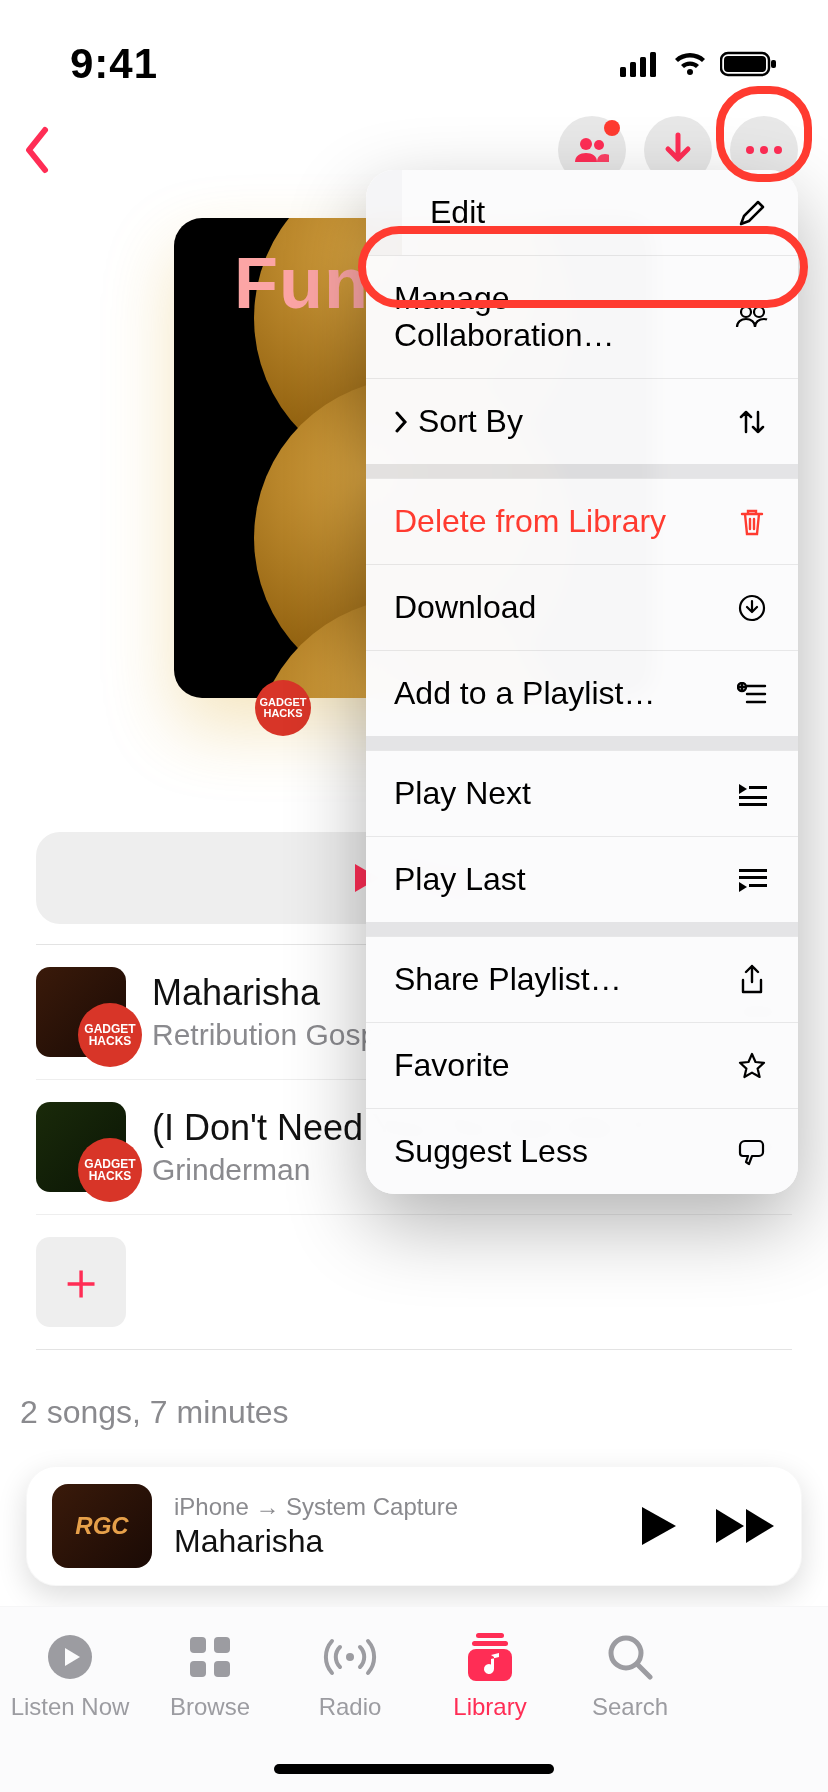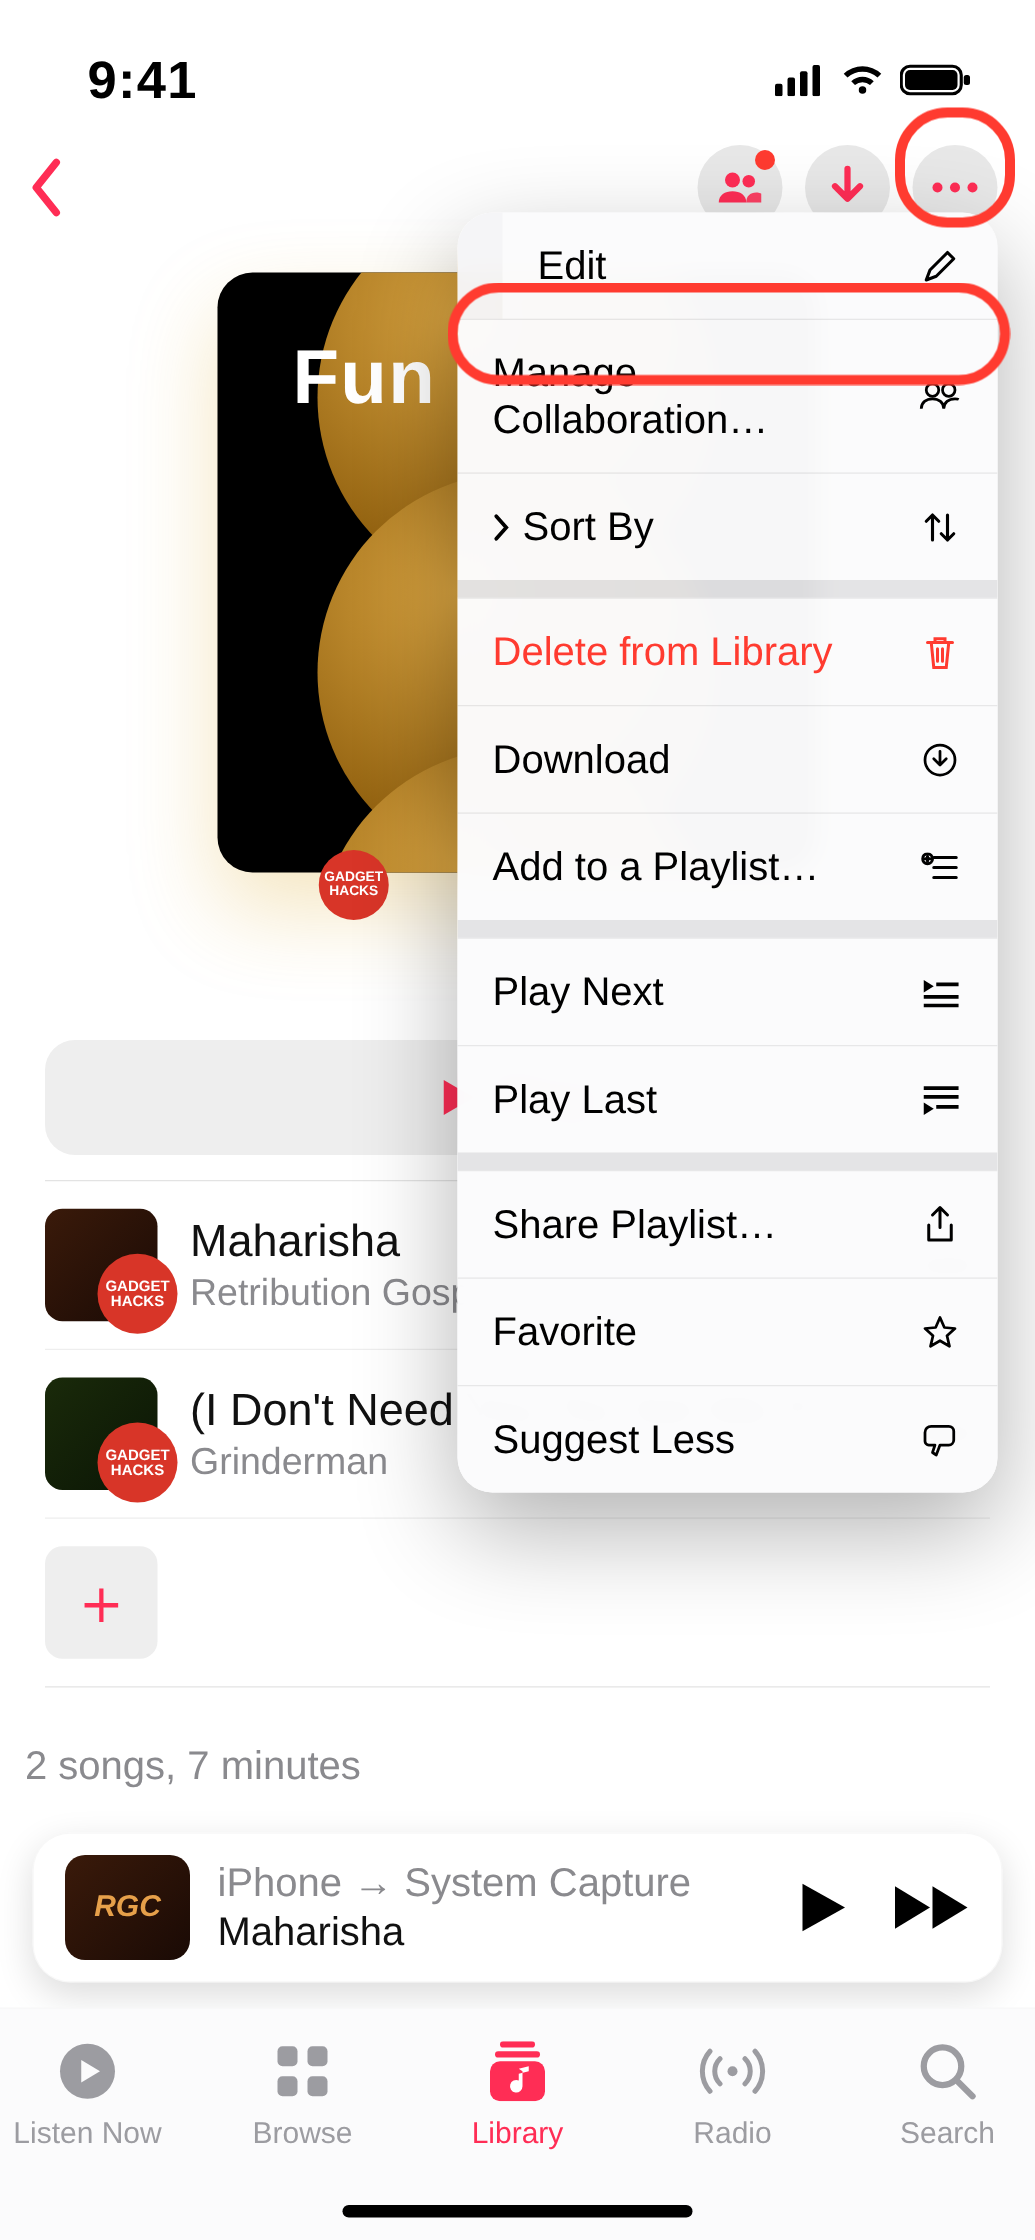--- a/index.html
+++ b/index.html
@@ -22,7 +22,7 @@
 .artwork .c1 { top:-60px; }
 .artwork .c2 { top:160px; }
 .artwork .c3 { top:380px; }
-.artwork-title { position:absolute; top:48px; left:60px; font-size:61px; font-weight:800; color:#ffffff; letter-spacing:1px; }
+.artwork-title { position:absolute; top:24px; left:60px; font-size:72px; font-weight:800; color:#fca5a5; letter-spacing:1px; }
 
 .watermark { position:absolute; left:255px; top:680px; width:56px; height:56px; border-radius:50%; background:#d83528; color:#fff; font-size:12px; font-weight:700; display:flex; flex-direction:column; align-items:center; justify-content:center; line-height:1; }
 .watermark span{font-size:11px;}

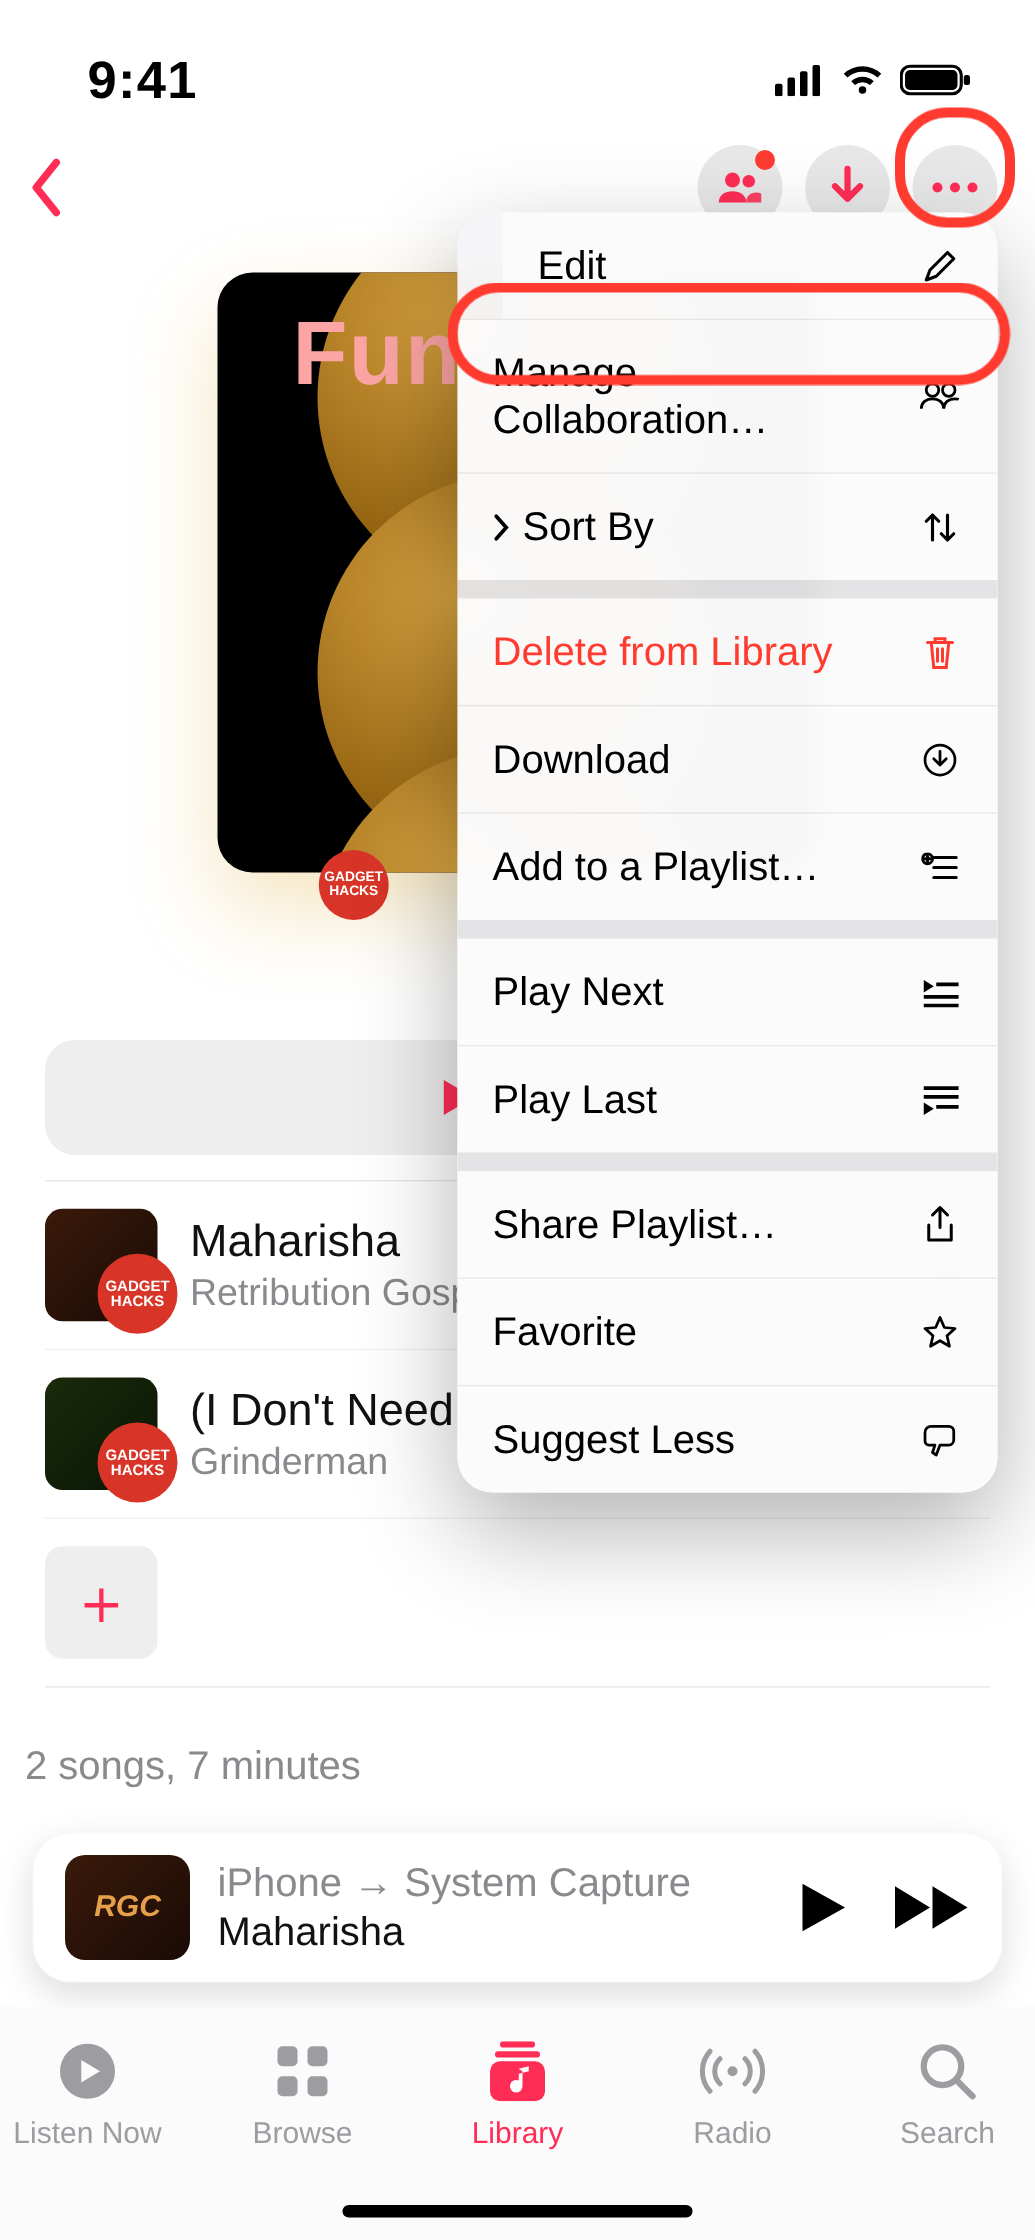--- a/index.html
+++ b/index.html
@@ -52,7 +52,7 @@
 .now-playing { position:absolute; left:26px; right:26px; bottom:206px; height:120px; border-radius:30px; background:#fff; box-shadow:0 10px 30px rgba(0,0,0,0.14), inset 0 0 0 1px rgba(0,0,0,0.03); display:flex; align-items:center; padding:0 26px; gap:22px; }
 .np-art { width:100px; height:84px; border-radius:16px; background:linear-gradient(135deg,#3a1a0a,#1a0a05); flex-shrink:0; display:flex; align-items:center; justify-content:center; color:#e6a04a; font-style:italic; font-weight:700; font-size:24px; }
 .np-text { flex:1; }
-.np-route { font-size:32px; color:#8a8a8e; margin-bottom:2px; display:flex; align-items:center; gap:8px; }
+.np-route { font-size:24px; color:#8a8a8e; margin-bottom:2px; display:flex; align-items:center; gap:8px; }
 .np-title { font-size:32px; color:#111; font-weight:500; }
 .np-controls { display:flex; gap:36px; align-items:center; }
 

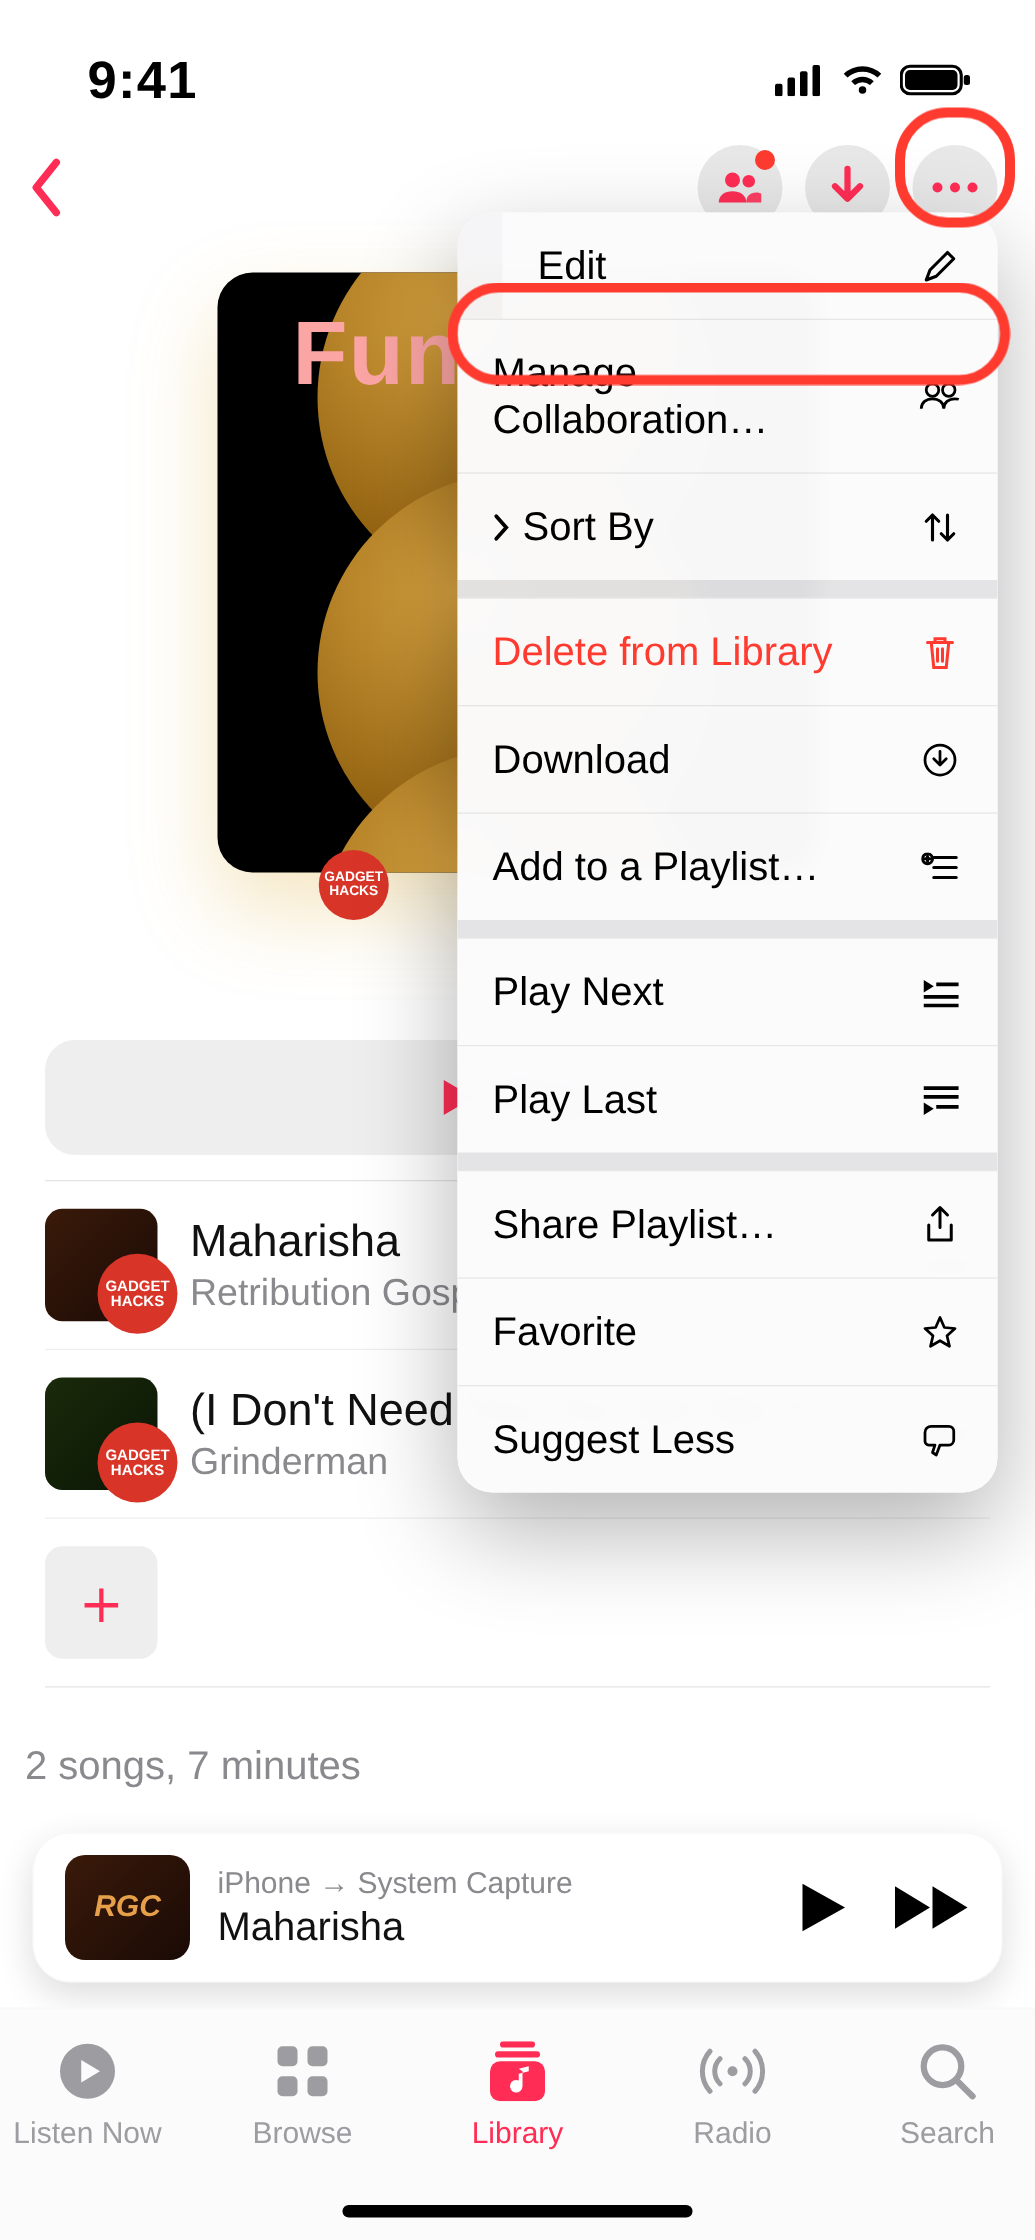--- a/index.html
+++ b/index.html
@@ -56,7 +56,7 @@
 .np-title { font-size:32px; color:#111; font-weight:500; }
 .np-controls { display:flex; gap:36px; align-items:center; }
 
-.tabbar { position:absolute; left:0; right:0; bottom:0; height:186px; background:#fbfbfc; display:flex; justify-content:space-between; align-items:flex-start; padding-top:24px; border-top:1px solid rgba(0,0,0,0.02); }
+.tabbar { position:absolute; left:0; right:0; bottom:0; height:186px; background:#fbfbfc; display:flex; justify-content:flex-start; align-items:flex-start; padding-top:24px; border-top:1px solid rgba(0,0,0,0.02); }
 .tab { display:flex; flex-direction:column; align-items:center; gap:10px; color:#9c9ca1; font-size:24px; width:140px; }
 .tab.active { color:#ff2d55; }
 .tab-icon { height:52px; display:flex; align-items:center; justify-content:center; }

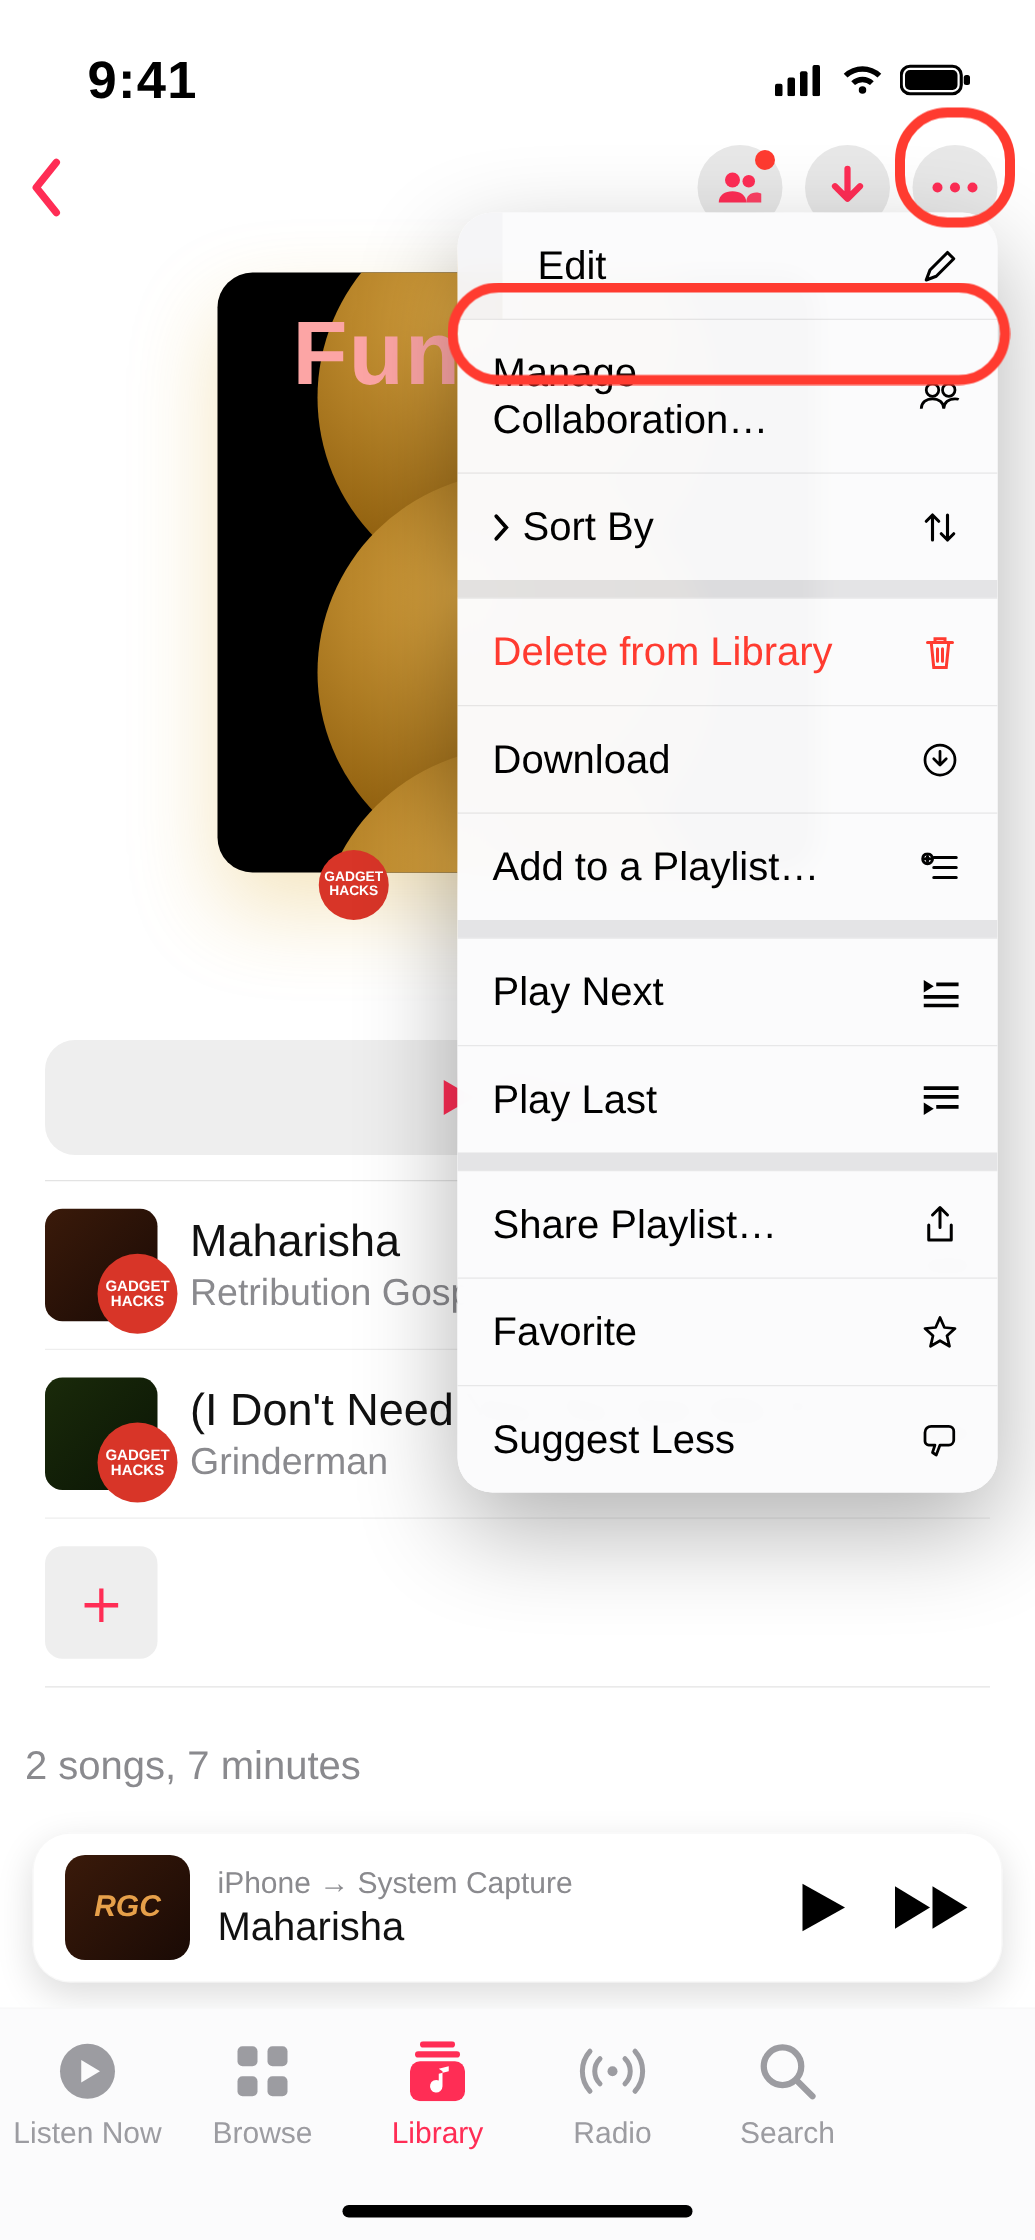--- a/index.html
+++ b/index.html
@@ -222,6 +222,15 @@
       </div>
     <span>Browse</span>
   </div>
+  <div class="tab">
+    <div class="tab-icon">
+        <svg width="56" height="44" viewBox="0 0 56 44" fill="none" stroke="#9c9ca1" stroke-width="4" stroke-linecap="round">
+          <circle cx="28" cy="22" r="4" fill="#9c9ca1" stroke="none"></circle>
+          <path d="M18 12a14 14 0 000 20M38 12a14 14 0 010 20M10 6a24 24 0 000 32M46 6a24 24 0 010 32"></path>
+        </svg>
+      </div>
+    <span>Radio</span>
+  </div>
   <div class="tab active">
     <div class="tab-icon">
         <svg width="44" height="48" viewBox="0 0 44 48" fill="#ff2d55">
@@ -235,15 +244,6 @@
   </div>
   <div class="tab">
     <div class="tab-icon">
-        <svg width="56" height="44" viewBox="0 0 56 44" fill="none" stroke="#9c9ca1" stroke-width="4" stroke-linecap="round">
-          <circle cx="28" cy="22" r="4" fill="#9c9ca1" stroke="none"></circle>
-          <path d="M18 12a14 14 0 000 20M38 12a14 14 0 010 20M10 6a24 24 0 000 32M46 6a24 24 0 010 32"></path>
-        </svg>
-      </div>
-    <span>Radio</span>
-  </div>
-  <div class="tab">
-    <div class="tab-icon">
         <svg width="46" height="46" viewBox="0 0 46 46" fill="none" stroke="#9c9ca1" stroke-width="5" stroke-linecap="round">
           <circle cx="19" cy="19" r="15"></circle>
           <path d="M31 31l12 12"></path>

